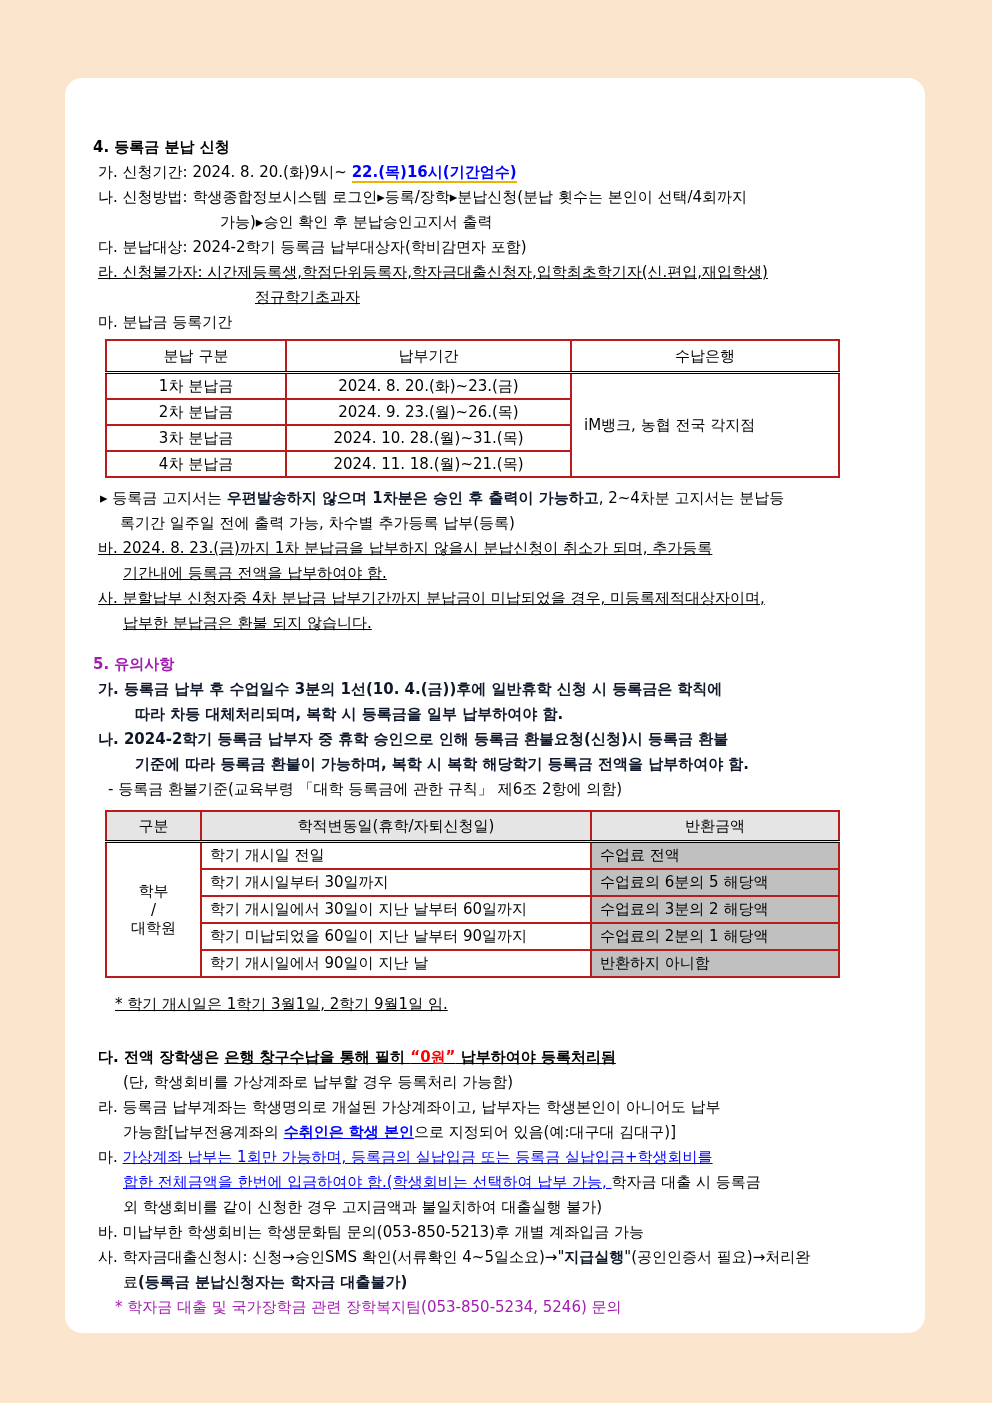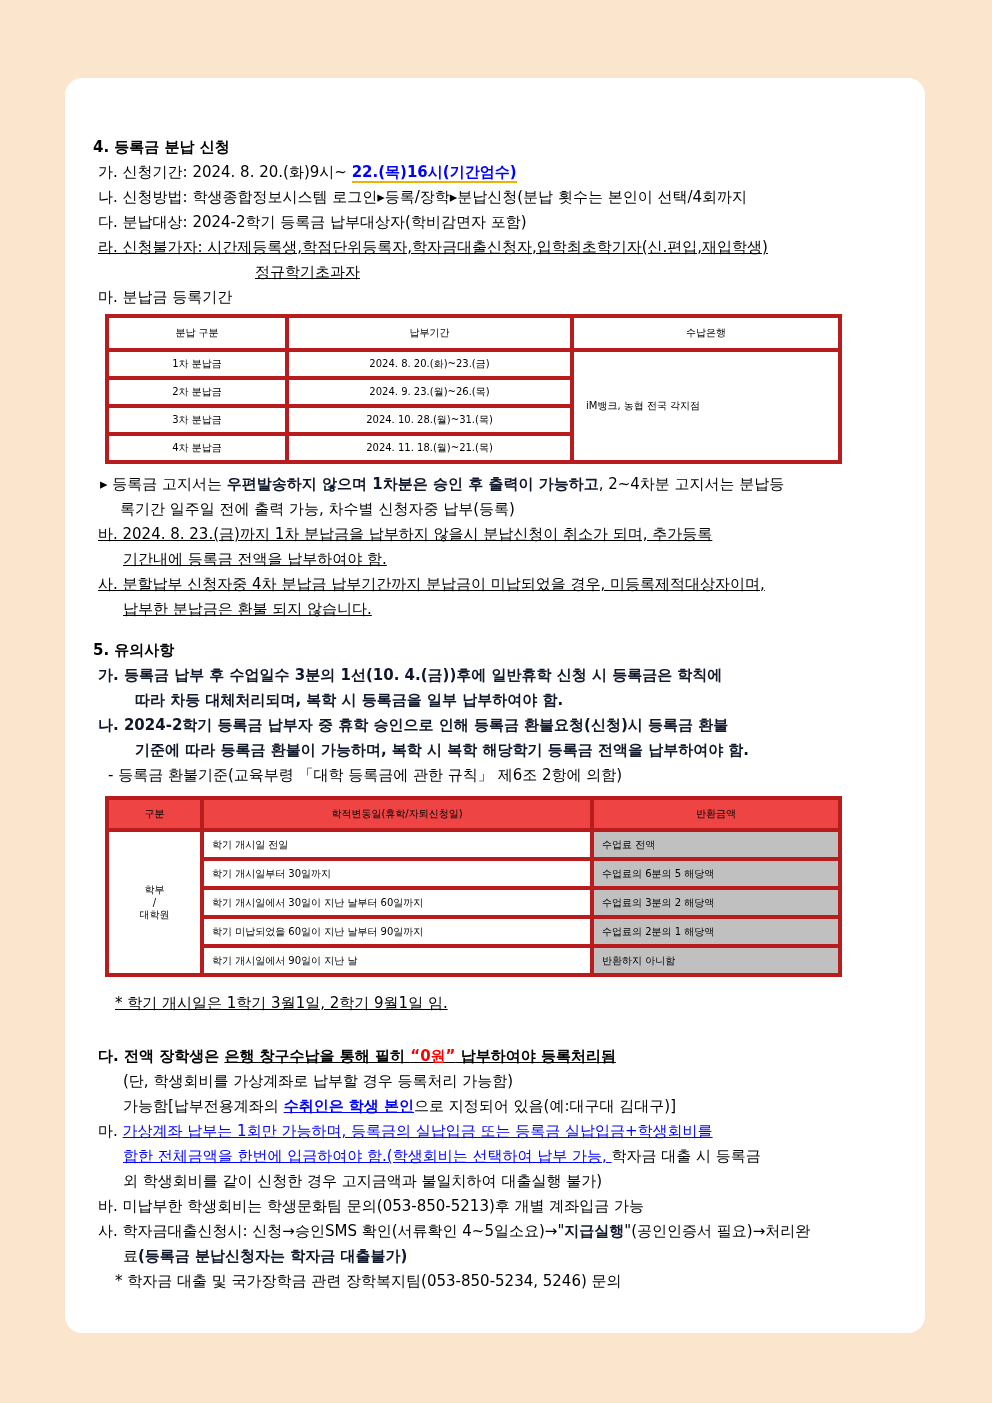--- a/index.html
+++ b/index.html
@@ -53,6 +53,7 @@
     <div class="line pl8"><span>가.</span> <span>신청기간: 2024. 8. 20.(화)9시~</span> <span class="link">22.(목)16시(기간엄수)</span></div>
 
     <div class="line pl8"><span>나.</span> <span>신청방법: 학생종합정보시스템 로그인▸등록/장학▸분납신청(분납 횟수는 본인이 선택/4회까지</span></div>
+    <div class="line pl130"><span>가능)▸승인 확인 후 분납승인고지서 출력</span></div>
 
     <div class="line pl8"><span>다.</span> <span>분납대상: 2024-2학기 등록금 납부대상자(학비감면자 포함)</span></div>
 

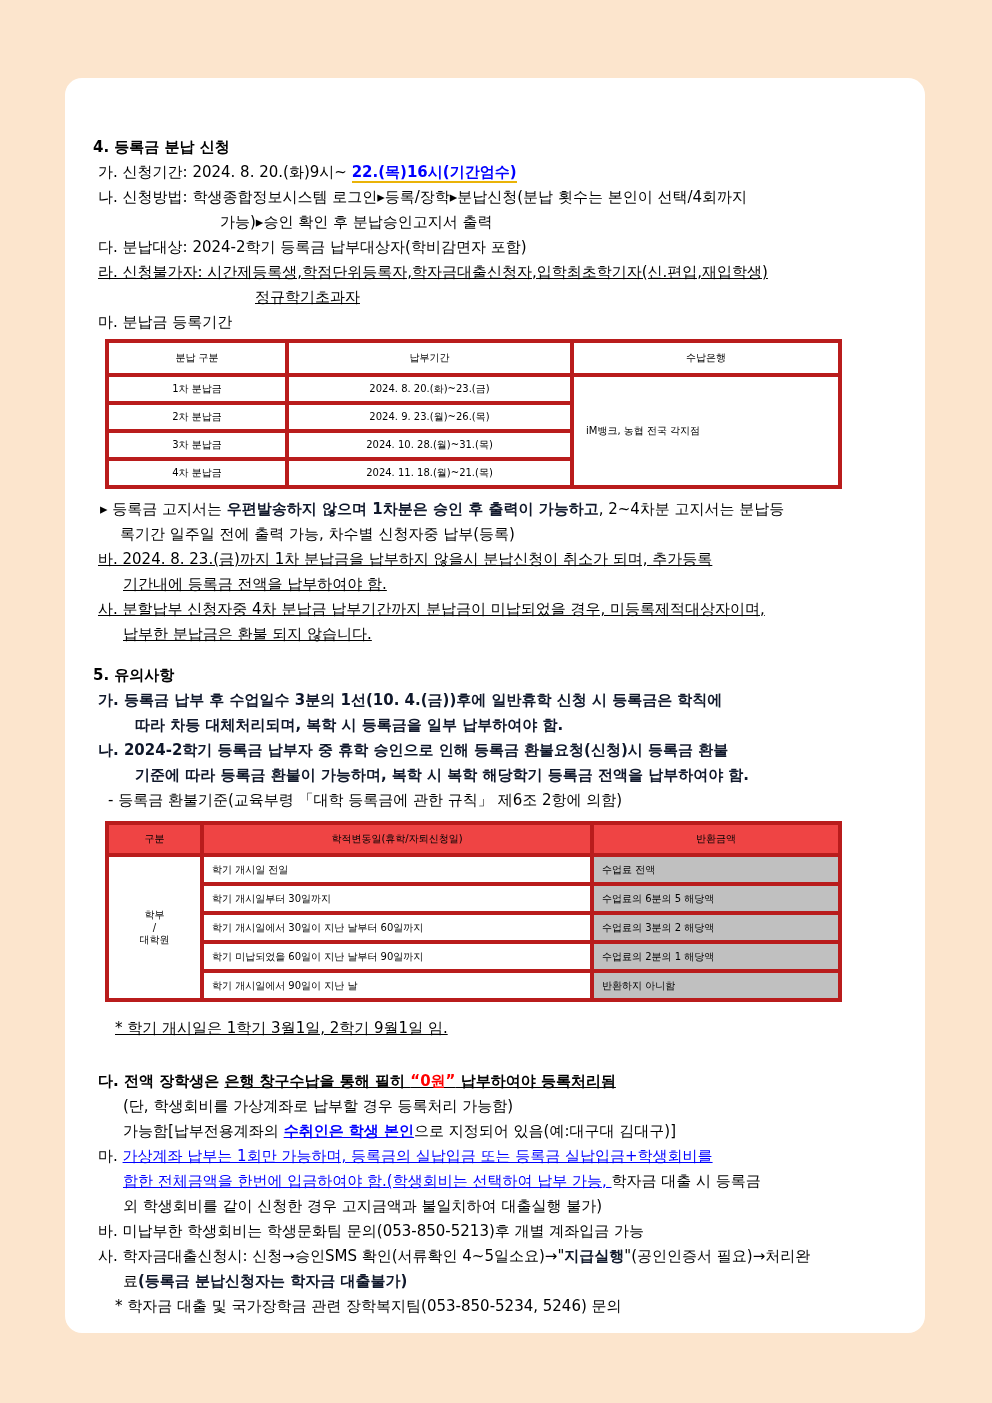--- a/index.html
+++ b/index.html
@@ -30,7 +30,7 @@
   .pl130{padding-left:130px;} .pl165{padding-left:165px;}
   table{border-collapse:collapse;table-layout:fixed;background:#fff;}
   .doc-table{margin:4px 0 8px 15px;width:733px;border:2px solid #000;}
-  .doc-table th,.doc-table td{border:4px solid #b91c1c;font-weight:normal;font-size:10px;padding:0;}
+  .doc-table th,.doc-table td{border:2px solid #b91c1c;font-weight:normal;font-size:15px;padding:0;}
   .doc-table th{height:30px;text-align:center;border-bottom:3px double #000;}
   .t1 td{height:24px;text-align:center;}
   .t1 td.bank{text-align:left;padding-left:12px;margin-left:8px;}

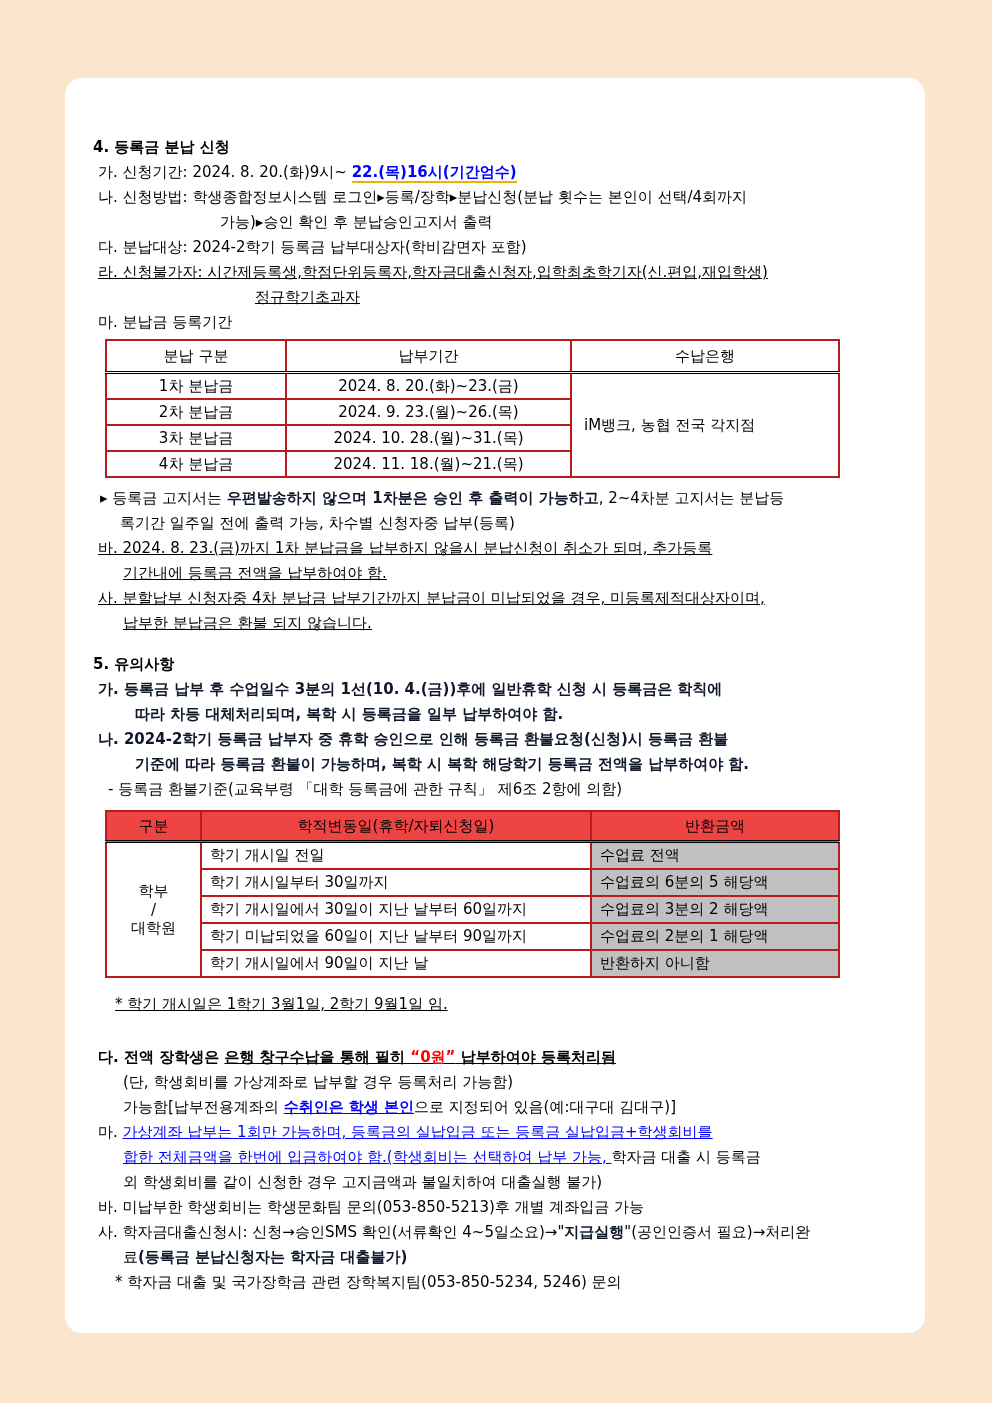--- a/index.html
+++ b/index.html
@@ -95,7 +95,7 @@
       </table>
 
     <div class="line pl10"><span>▸</span> <span>등록금 고지서는 </span><span class="rb">우편발송하지 않으며 1차분은 승인 후 출력이 가능하고</span><span>, 2~4차분 고지서는 분납등</span></div>
-    <div class="line pl30"><span>록기간 일주일 전에 출력 가능, 차수별 신청자중 납부(등록)</span></div>
+    <div class="line pl30"><span>록기간 일주일 전에 출력 가능, 차수별 추가등록 납부(등록)</span></div>
 
     <div class="line pl8"><span class="u">바. 2024. 8. 23.(금)까지 1차 분납금을 납부하지 않을시 분납신청이 취소가 되며, 추가등록</span></div>
     <div class="line pl33"><span class="u">기간내에 등록금 전액을 납부하여야 함.</span></div>

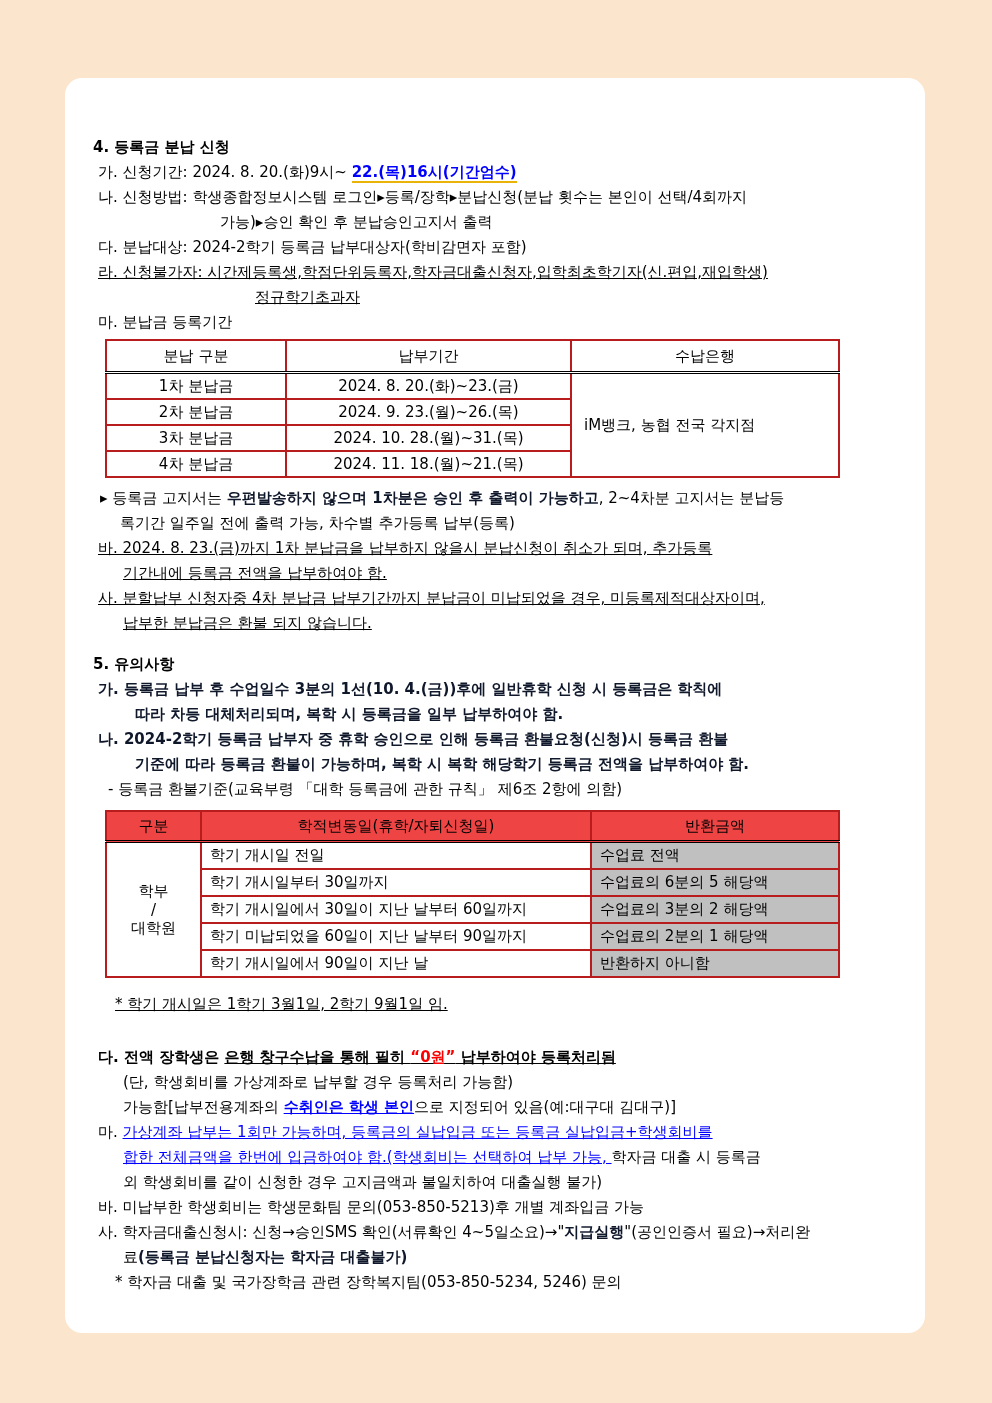--- a/index.html
+++ b/index.html
@@ -17,7 +17,7 @@
   .line{line-height:25px;white-space:nowrap;}
   .b{font-weight:bold;}
   .r{color:#ff0000;}
-  .bl{color:#000000;}
+  .bl{color:#a21caf;}
   .u{text-decoration:underline;}
   .blu{color:#0000ff;text-decoration:underline;}
   .blub{color:#0000ff;font-weight:bold;text-decoration:underline;}

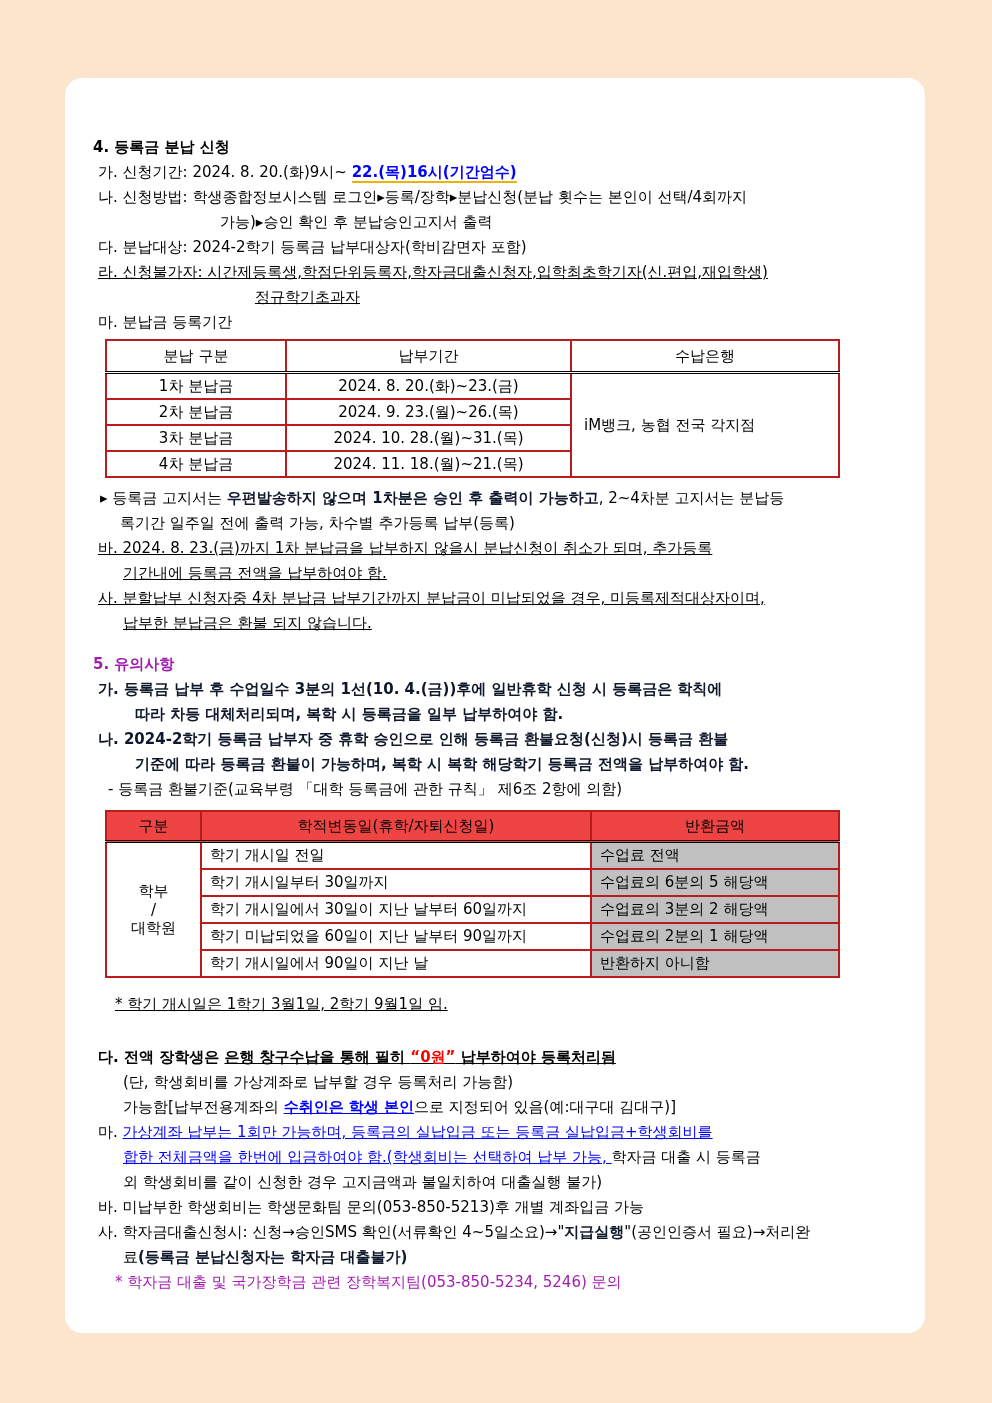--- a/index.html
+++ b/index.html
@@ -35,7 +35,7 @@
   .t1 td{height:24px;text-align:center;}
   .t1 td.bank{text-align:left;padding-left:12px;margin-left:8px;}
   .t2{margin:8px 0 0 15px;}
-  .t2 th{background:#ef4444;height:28px;margin-top:17px;}
+  .t2 th{background:#e5e5e5;height:28px;margin-top:17px;}
   .t2 td{height:25px;}
   .t2 td.grp{text-align:center;background:#ffffff;}
   .t2 td.chg{text-align:left;padding-left:8px;background:#ffffff;}

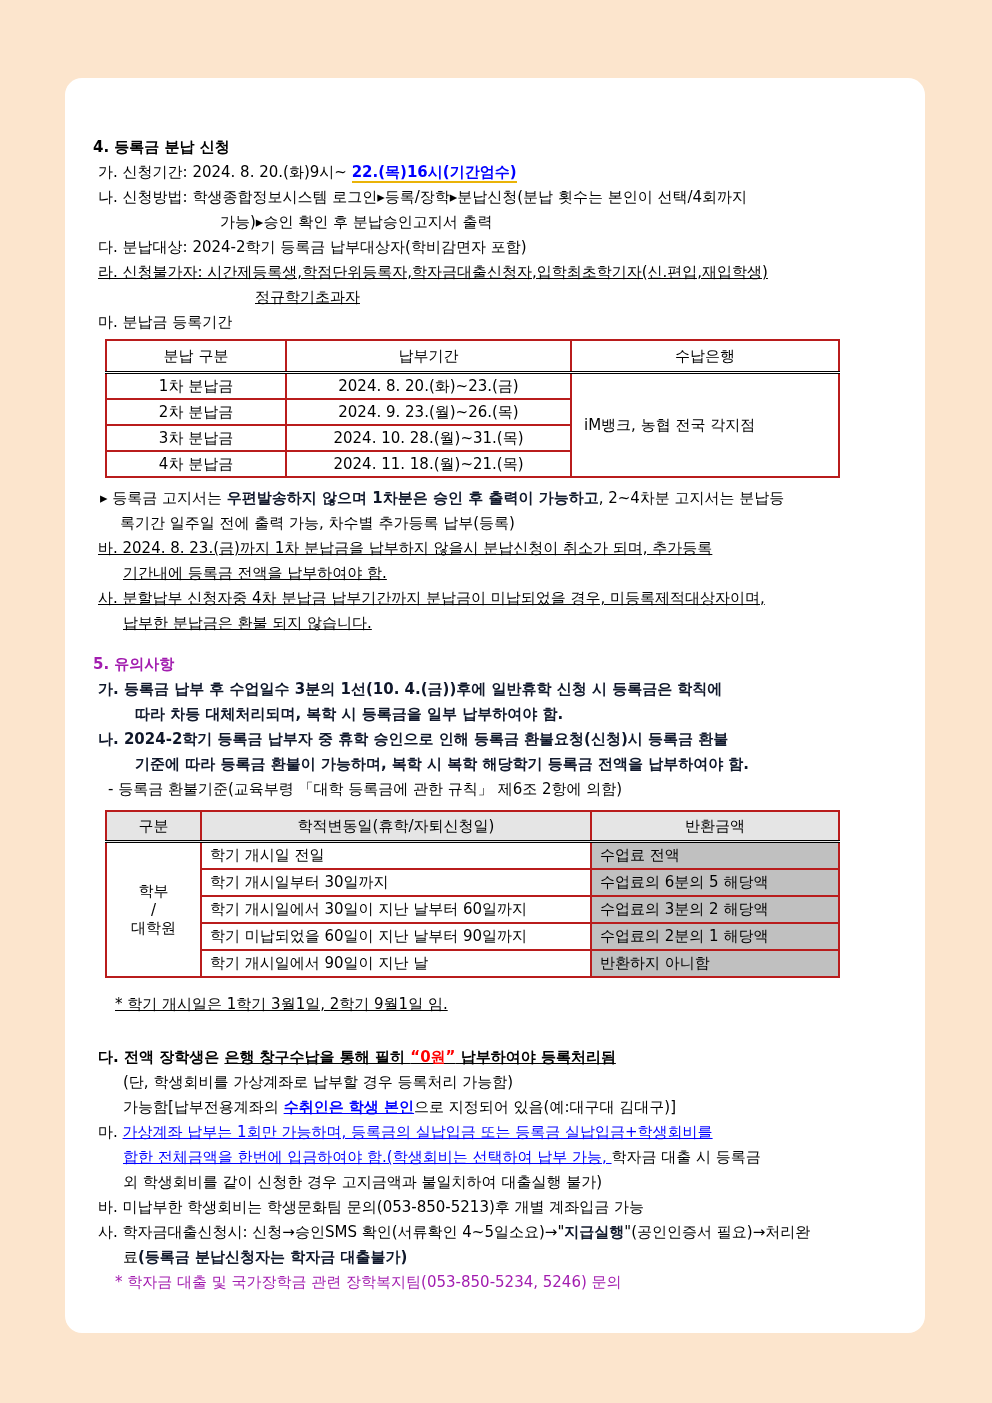--- a/index.html
+++ b/index.html
@@ -158,6 +158,7 @@
     <div class="line pl8 b mt28"><span>다.</span> <span>전액 장학생은 </span><span class="u"><span>은행 창구수납을 통해 필히 </span><span class="r">“0원”</span><span> 납부하여야 등록처리됨</span></span></div>
     <div class="line pl33">(단, 학생회비를 가상계좌로 납부할 경우 등록처리 가능함)</div>
 
+    <div class="line pl8">라. 등록금 납부계좌는 학생명의로 개설된 가상계좌이고, 납부자는 학생본인이 아니어도 납부</div>
     <div class="line pl33"><span>가능함[납부전용계좌의 </span><span class="blub">수취인은 학생 본인</span><span>으로 지정되어 있음(예:대구대 김대구)]</span></div>
 
     <div class="line pl8"><span>마.</span> <span class="blu">가상계좌 납부는 1회만 가능하며, 등록금의 실납입금 또는 등록금 실납입금+학생회비를</span></div>

